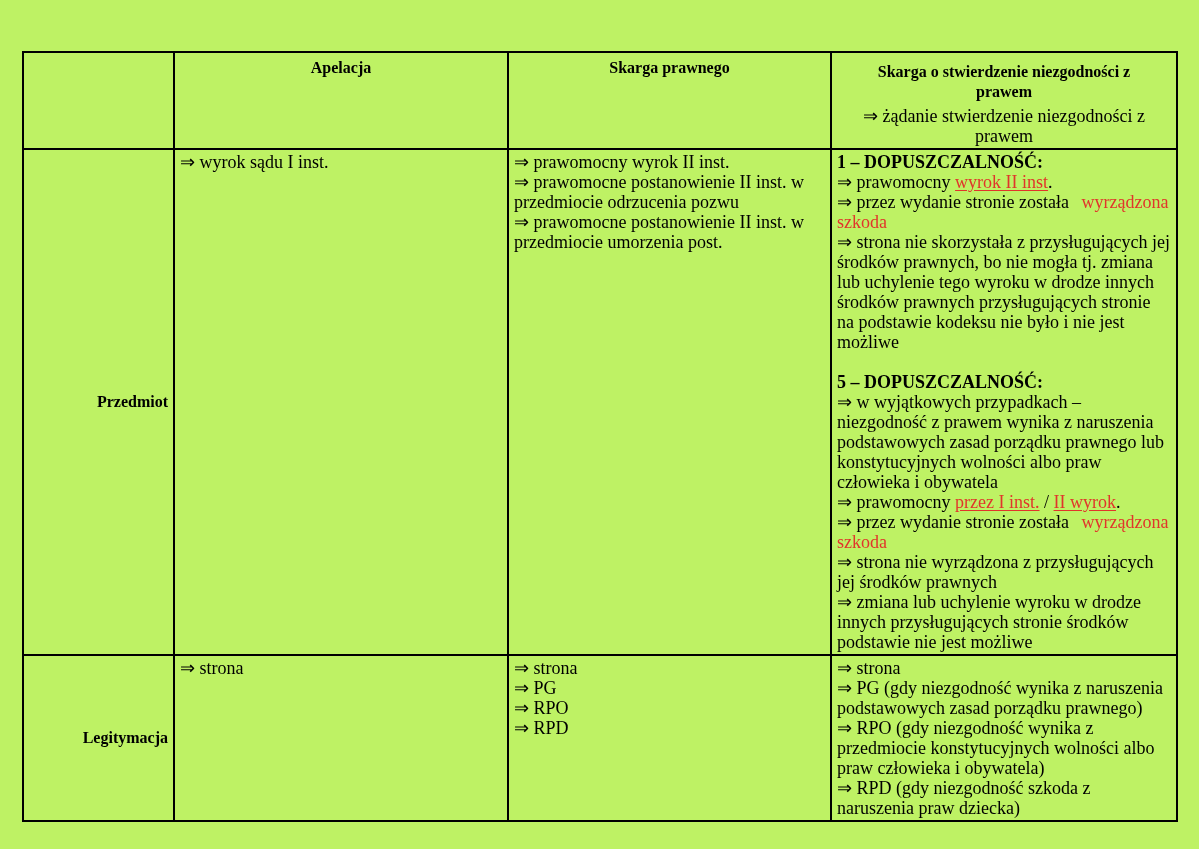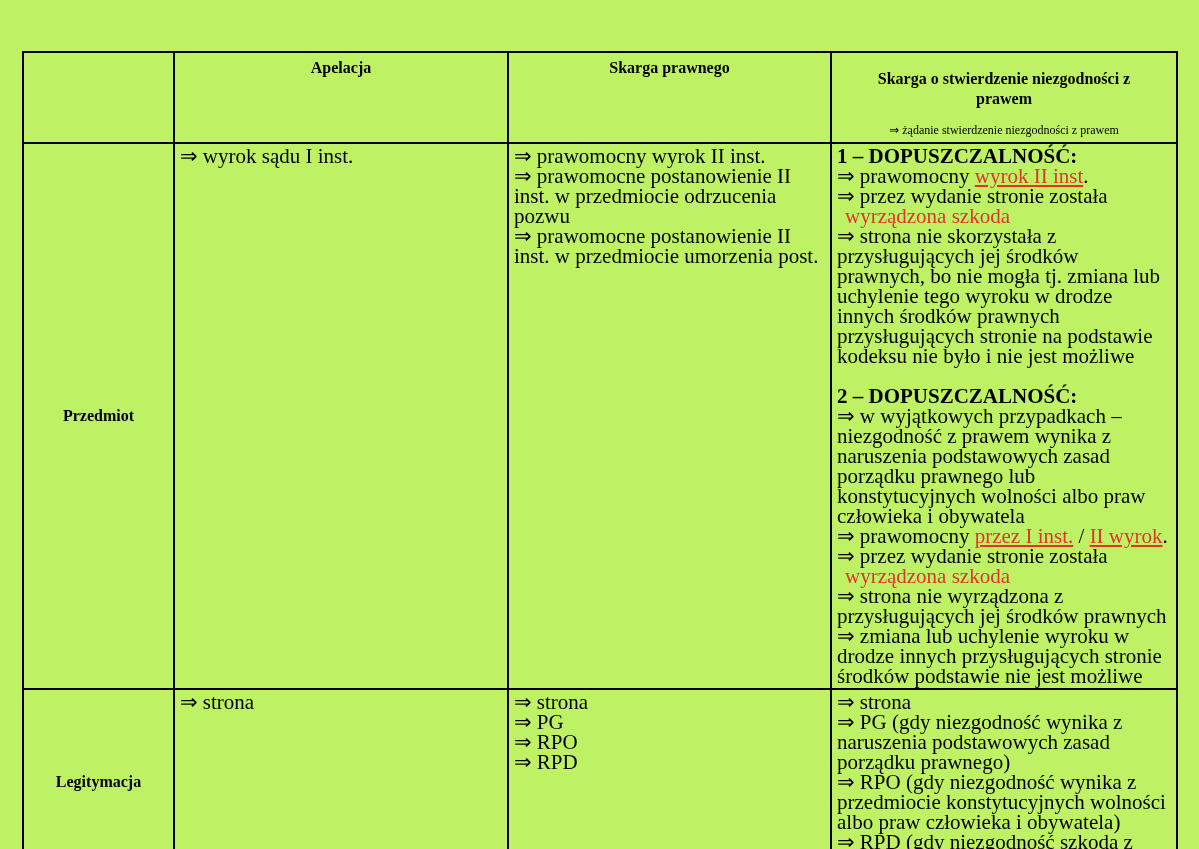--- a/index.html
+++ b/index.html
@@ -53,7 +53,7 @@
     font-size: 16px;
     margin-left: 20px;
   }
-  .head-inner { max-width: 306px; margin: 11px auto; }
+  .head-inner { max-width: 306px; margin: 4px auto; }
   .head-sub   { font-weight: normal; font-size: 12px; max-width: 300px; margin: 0 auto; }
   .line { display: block; }
   .section-heading { font-weight: bold; }

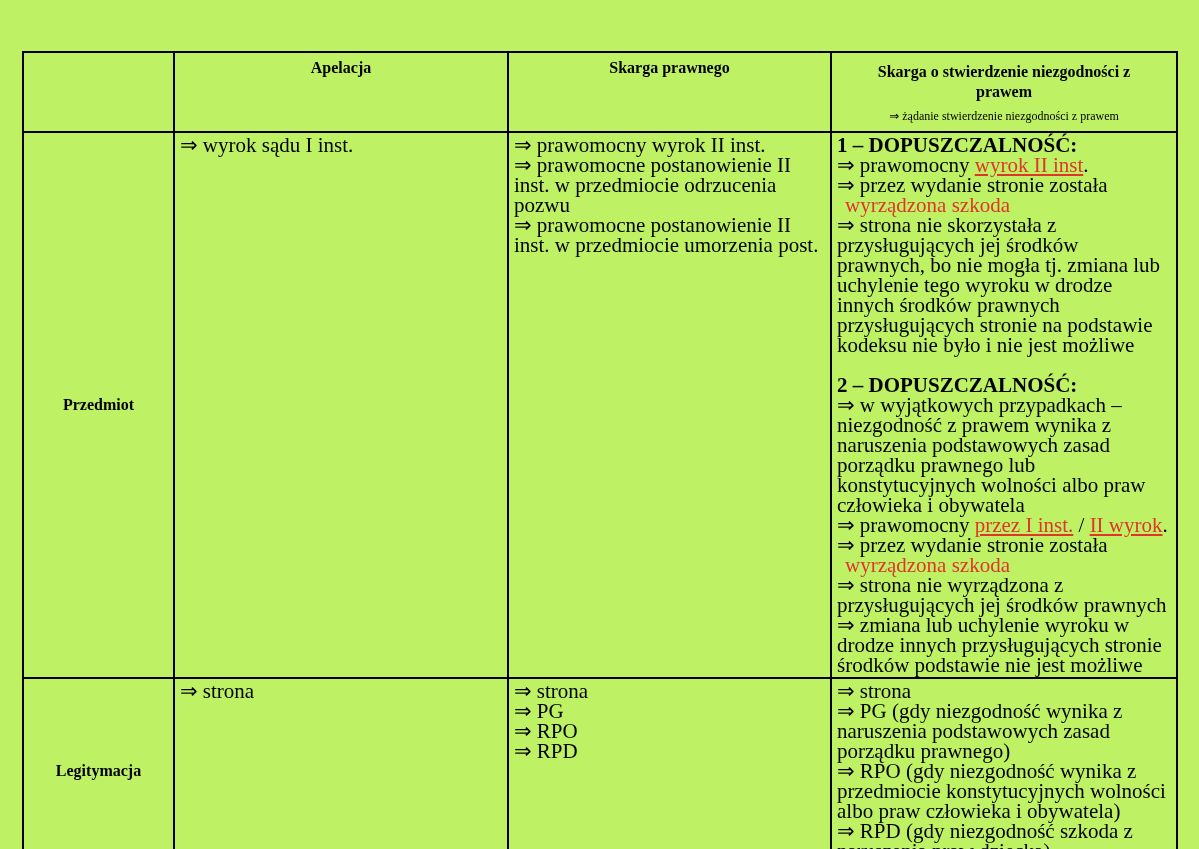--- a/index.html
+++ b/index.html
@@ -54,7 +54,7 @@
     margin-left: 20px;
   }
   .head-inner { max-width: 306px; margin: 4px auto; }
-  .head-sub   { font-weight: normal; font-size: 12px; max-width: 300px; margin: 0 auto; }
+  .head-sub   { font-weight: normal; font-size: 18px; max-width: 300px; margin: 0 auto; }
   .line { display: block; }
   .section-heading { font-weight: bold; }
   .gap-above { margin-top: 20px; }

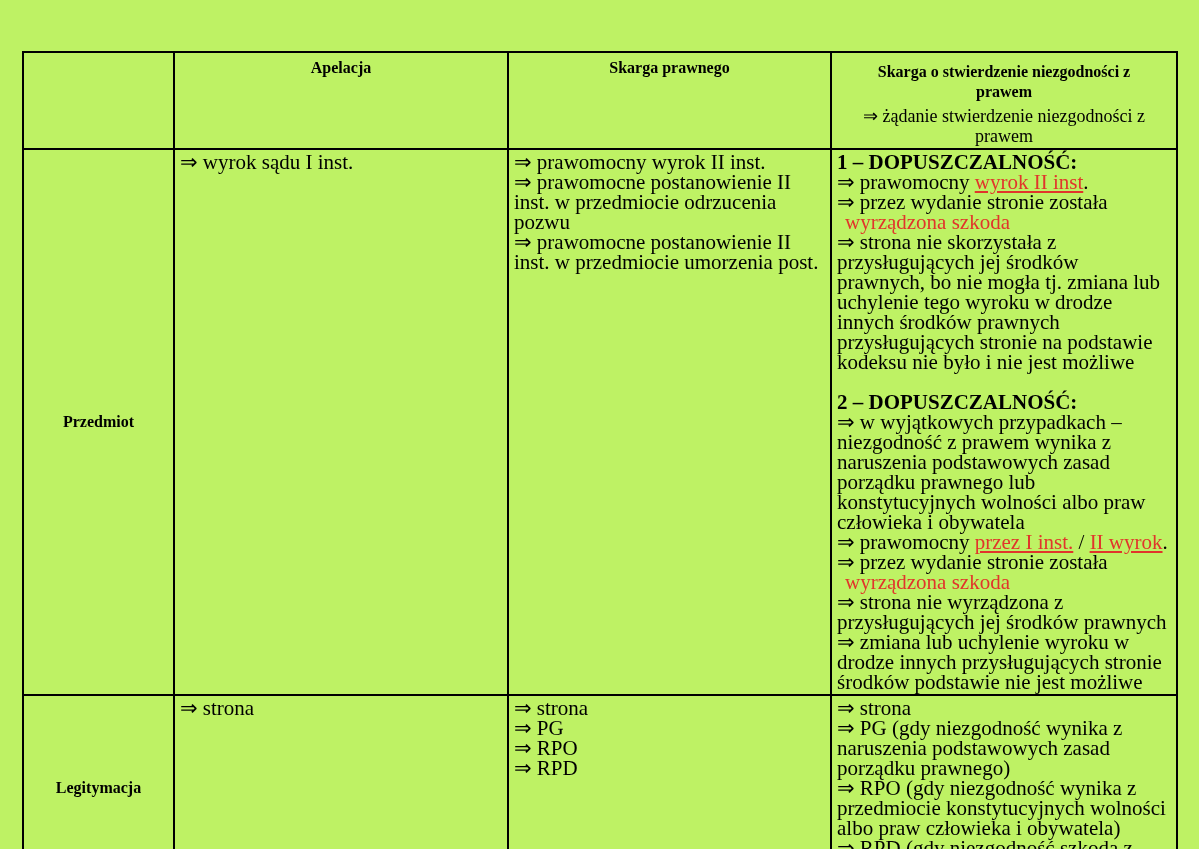--- a/index.html
+++ b/index.html
@@ -35,7 +35,7 @@
     border: 2px solid #000000;
     vertical-align: top;
     padding: 2px 5px 2px 5px;
-    font-size: 21px;
+    font-size: 18px;
     line-height: 20px;
     overflow: hidden;
   }

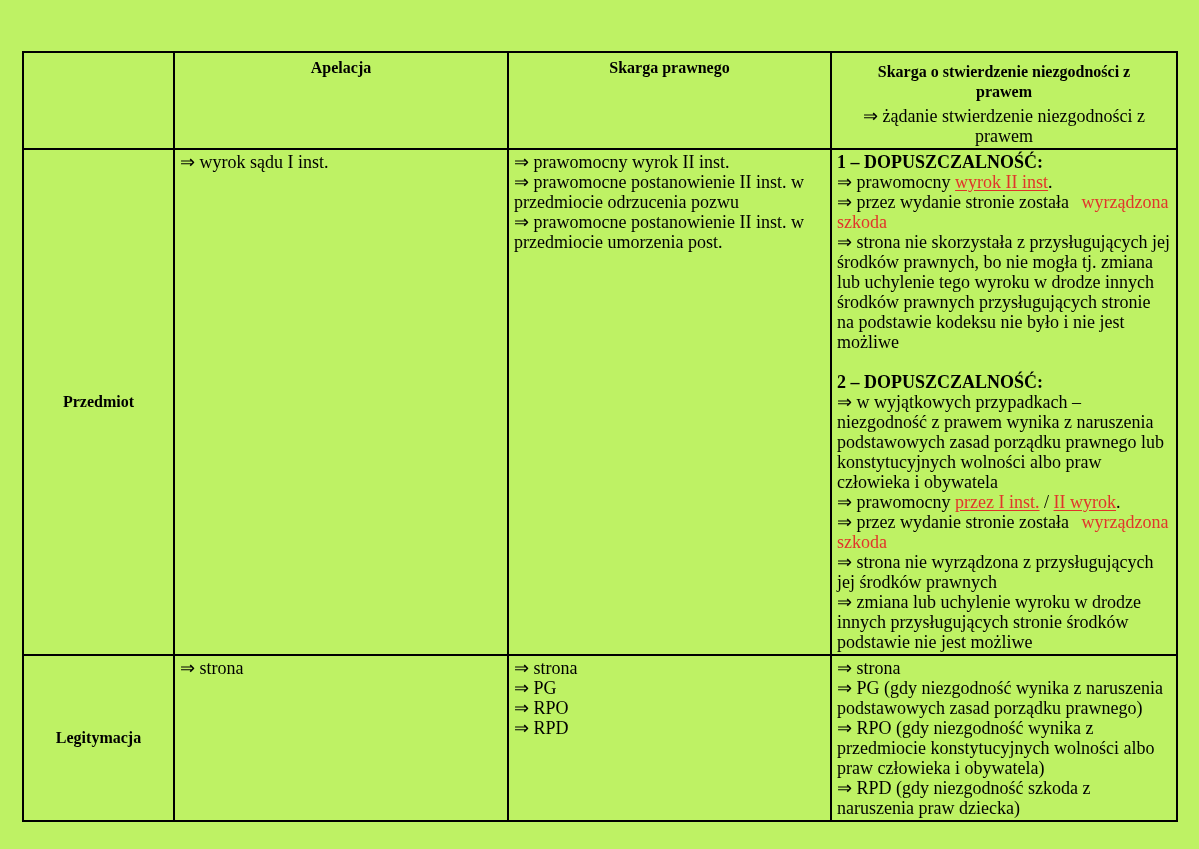--- a/index.html
+++ b/index.html
@@ -110,7 +110,7 @@
         <span class="line"><span>⇒ prawomocny </span><span class="red-u">wyrok II inst</span><span>.</span></span>
         <span class="line"><span>⇒ przez wydanie stronie została </span><span class="red">wyrządzona szkoda</span></span>
         <span class="line">⇒ strona nie skorzystała z przysługujących jej środków prawnych, bo nie mogła tj. zmiana lub uchylenie tego wyroku w drodze innych środków prawnych przysługujących stronie na podstawie kodeksu nie było i nie jest możliwe</span>
-        <span class="line section-heading gap-above">2 – DOPUSZCZALNOŚĆ:</span>
+        <span class="line section-heading gap-above">5 – DOPUSZCZALNOŚĆ:</span>
         <span class="line">⇒ w wyjątkowych przypadkach – niezgodność z prawem wynika z naruszenia podstawowych zasad porządku prawnego lub konstytucyjnych wolności albo praw człowieka i obywatela</span>
         <span class="line"><span>⇒ prawomocny </span><span class="red-u">przez I inst.</span><span> / </span><span class="red-u">II wyrok</span><span>.</span></span>
         <span class="line"><span>⇒ przez wydanie stronie została </span><span class="red">wyrządzona szkoda</span></span>

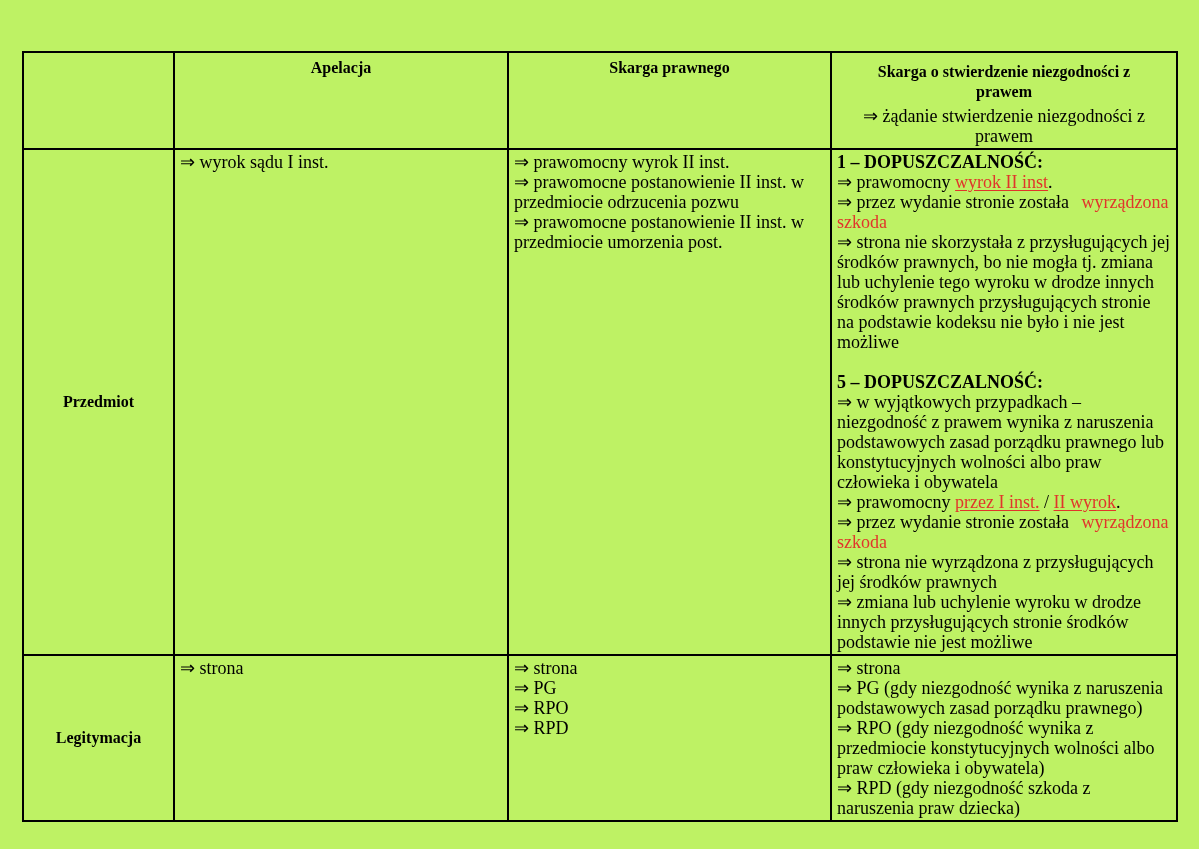--- a/index.html
+++ b/index.html
@@ -48,7 +48,7 @@
   }
   td.label-cell {
     font-weight: bold;
-    text-align: center;
+    text-align: right;
     vertical-align: middle;
     font-size: 16px;
     margin-left: 20px;

